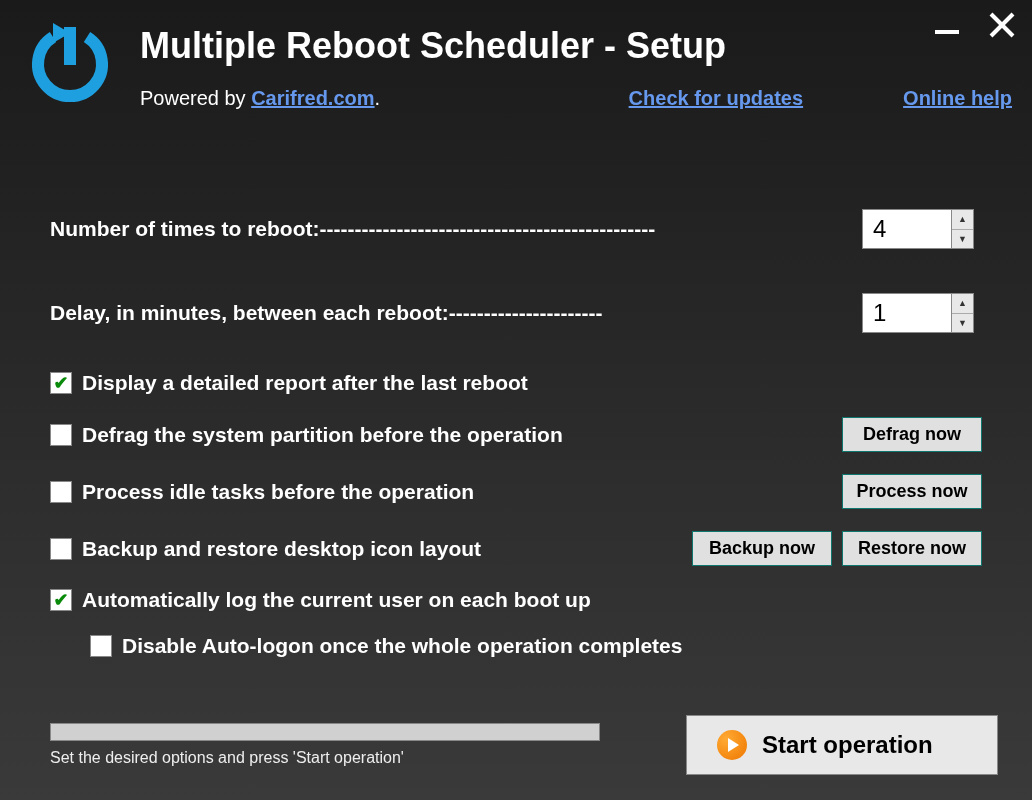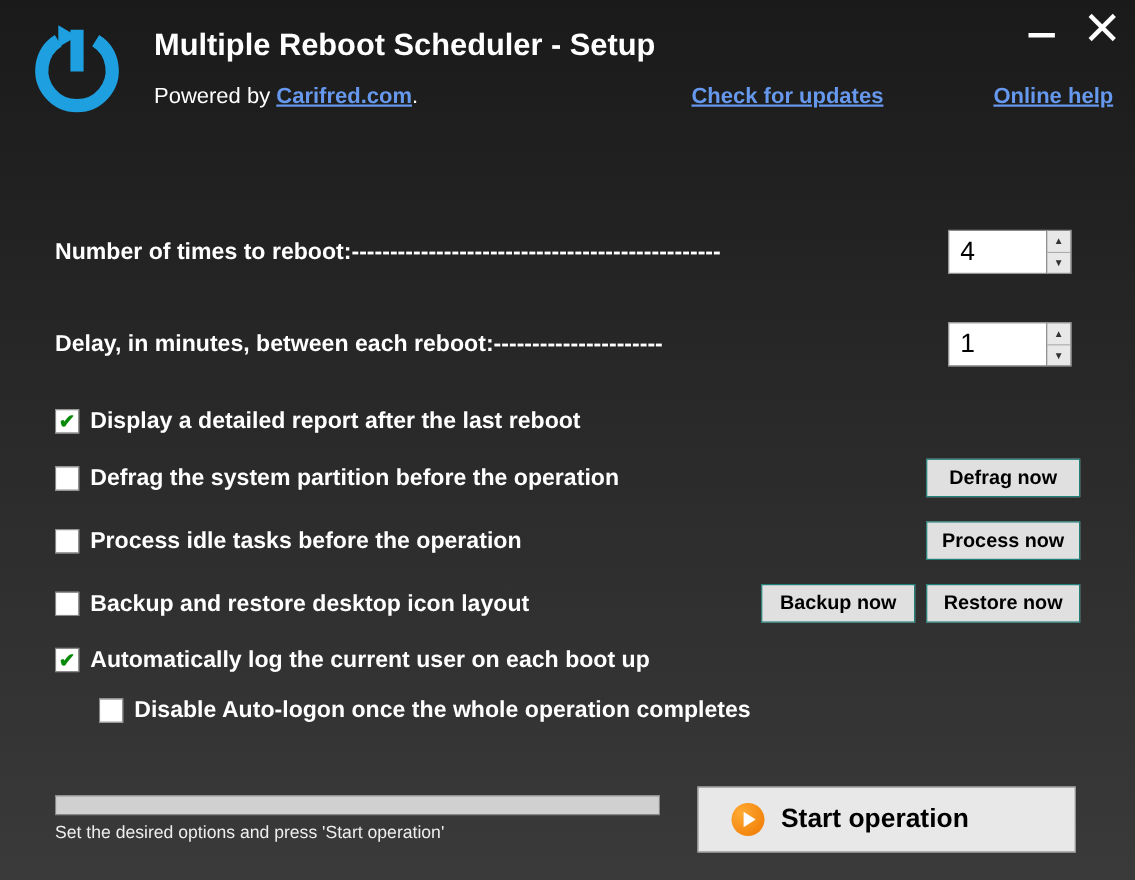--- a/index.html
+++ b/index.html
@@ -28,7 +28,7 @@
   padding-top: 10px;
 }
 .app-title {
-  font-size: 28px;
+  font-size: 36px;
   font-weight: bold;
   color: #fff;
 }

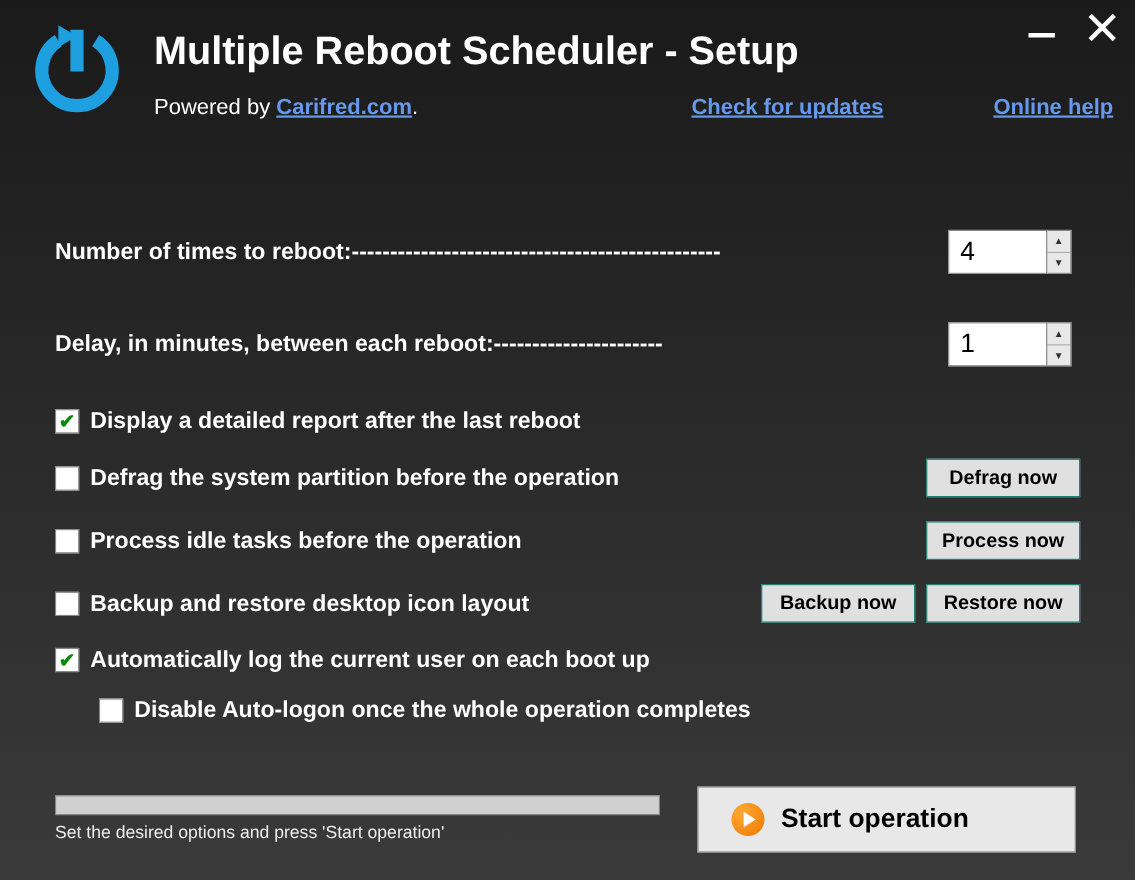--- a/index.html
+++ b/index.html
@@ -171,7 +171,7 @@
   position: absolute;
   bottom: 25px;
   left: 50px;
-  right: 54px;
+  right: 34px;
   display: flex;
   align-items: center;
   gap: 30px;

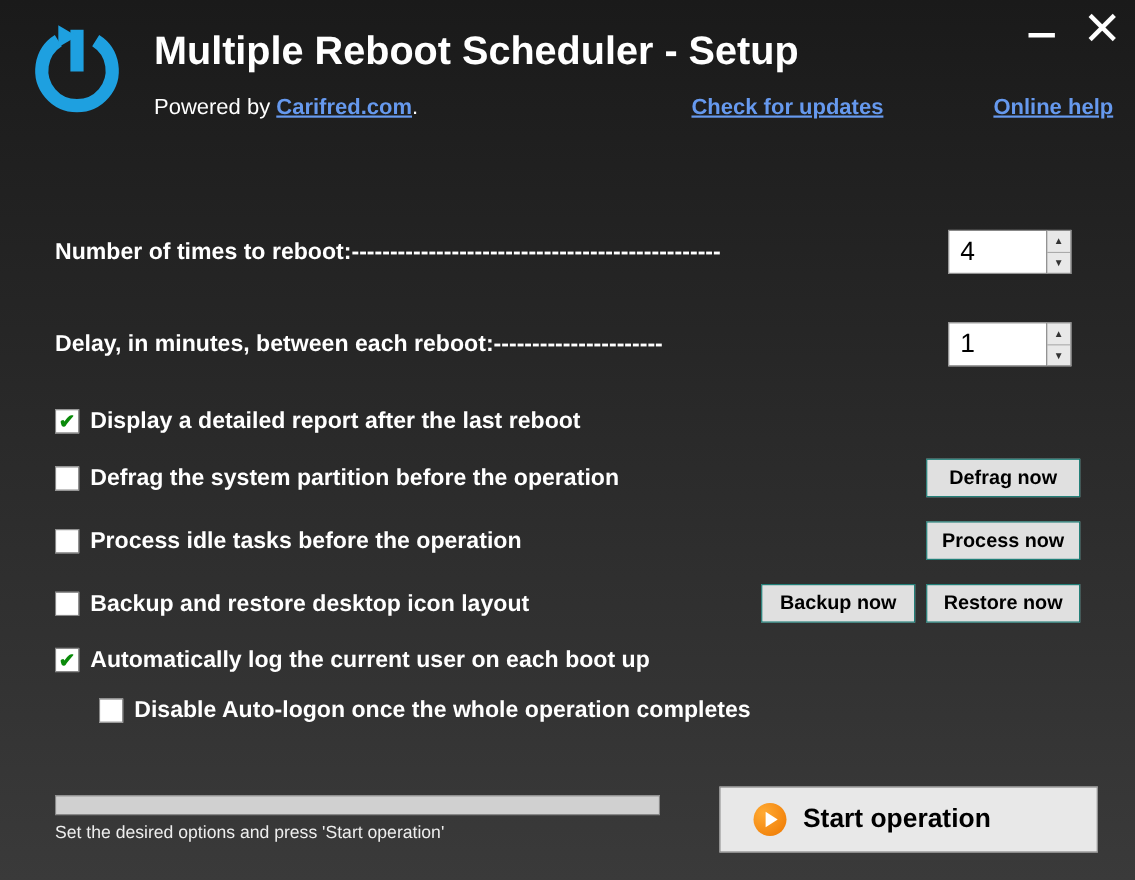--- a/index.html
+++ b/index.html
@@ -201,7 +201,7 @@
   align-items: center;
   gap: 15px;
   cursor: pointer;
-  width: 344px;
+  width: 312px;
 }
 .play-icon {
   width: 30px;

